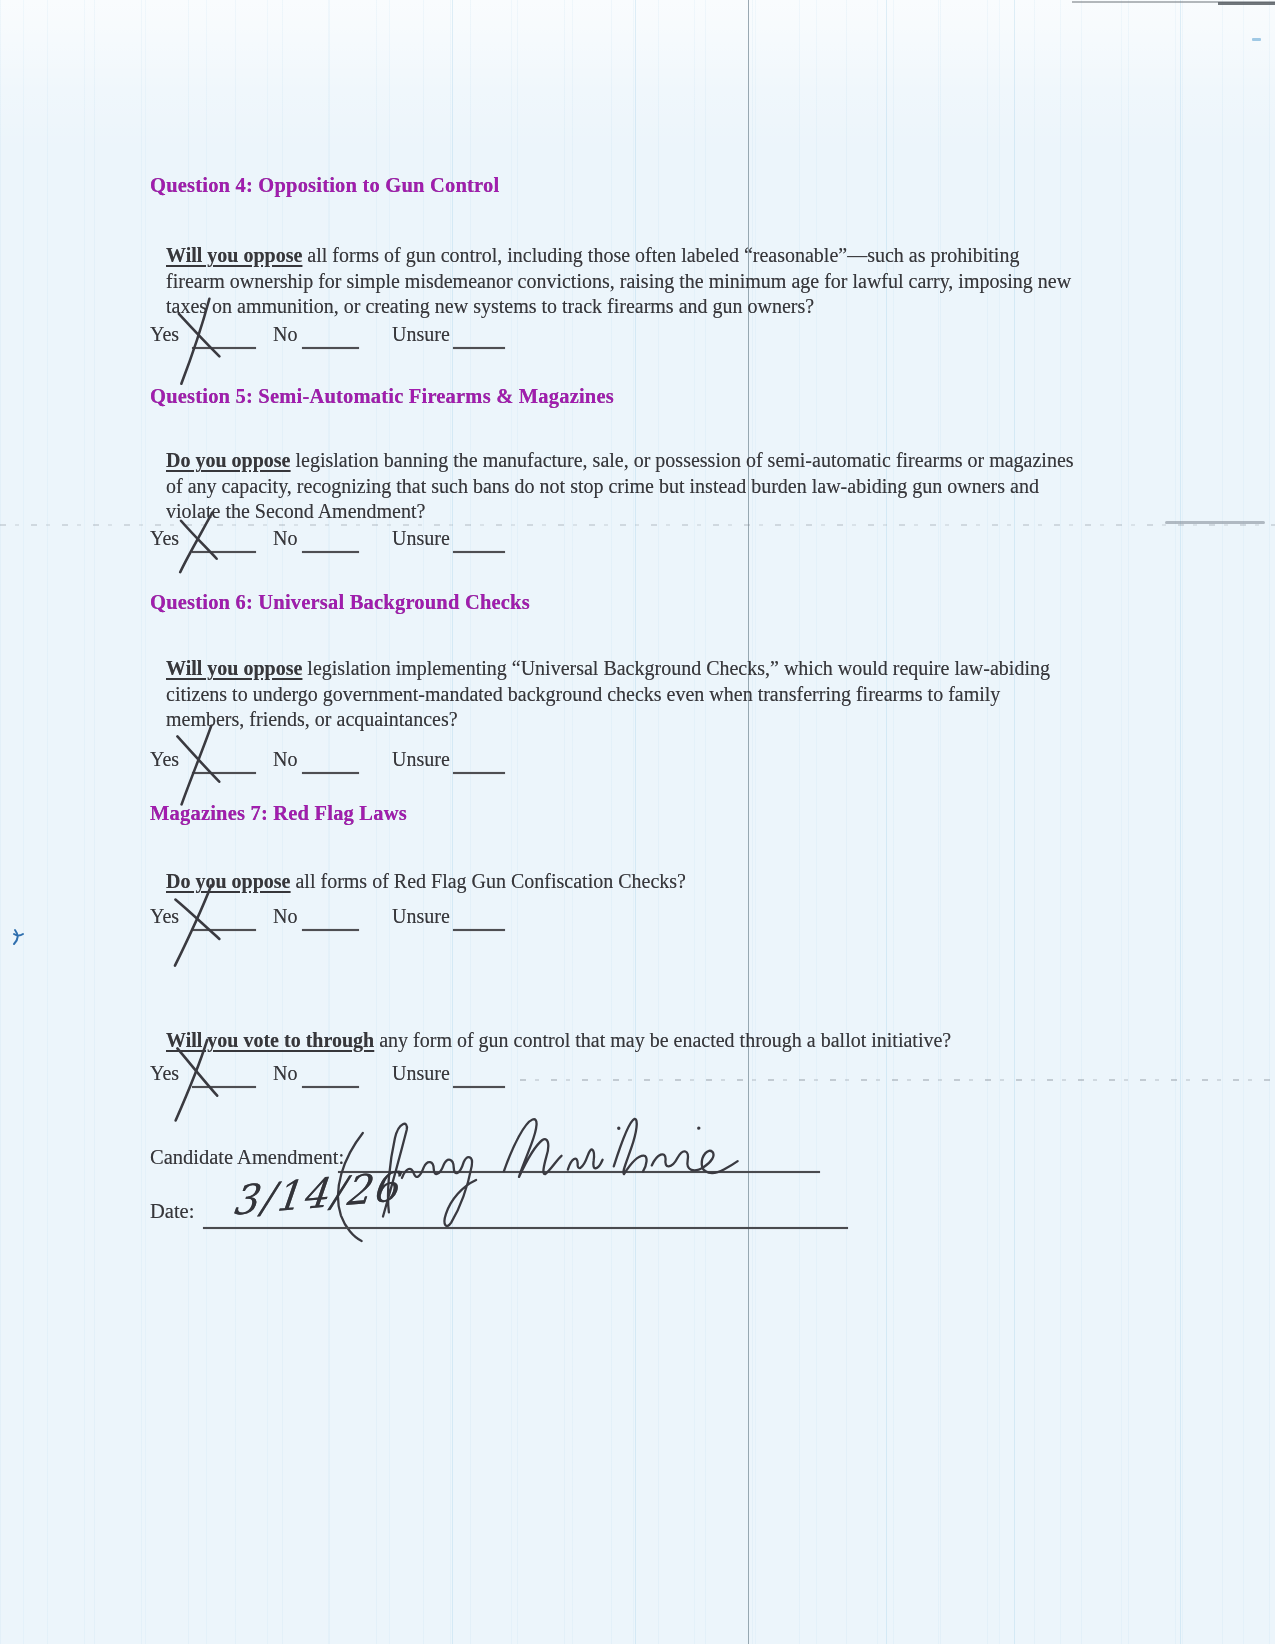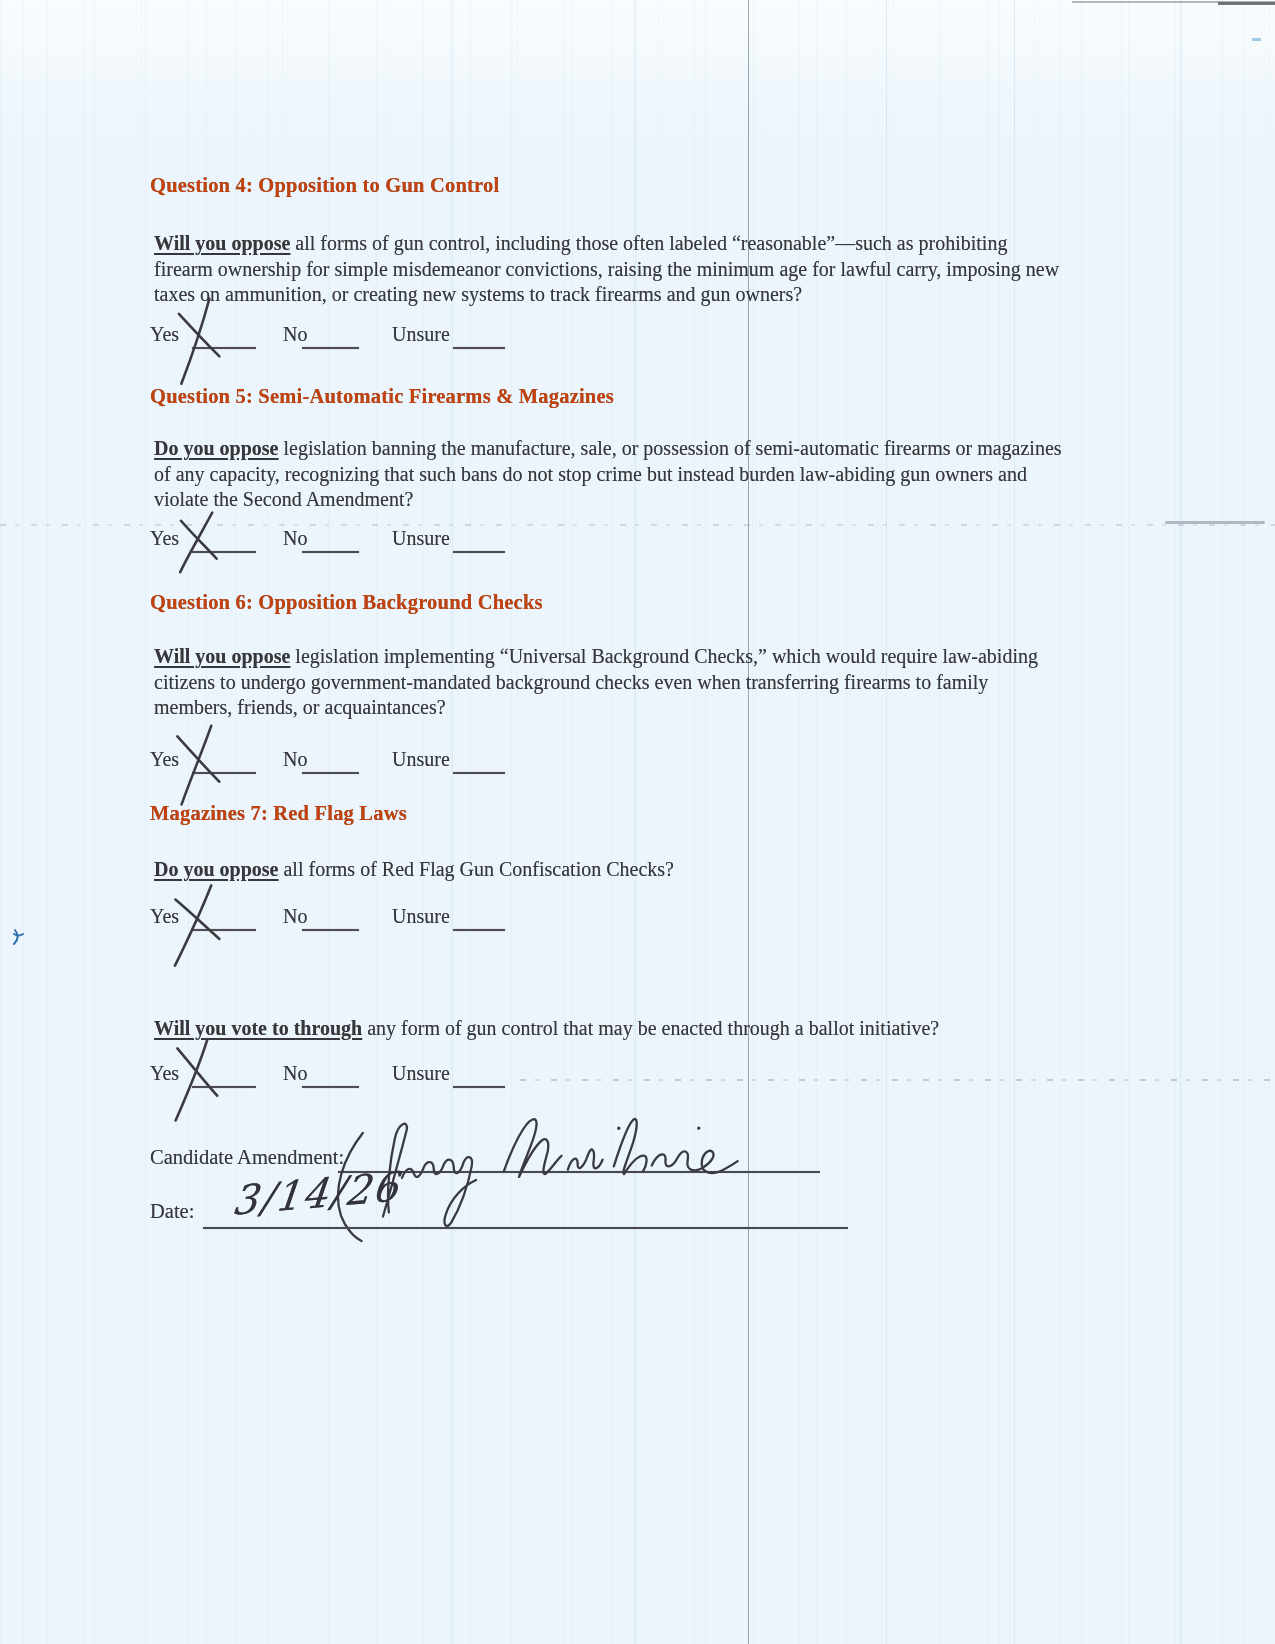--- a/index.html
+++ b/index.html
@@ -32,7 +32,7 @@
   
   .q-heading{
     position:absolute;left:150px;width:960px;margin:0;
-    font-size:20.5px;font-weight:bold;letter-spacing:0.2px;color:#c2410c;
+    font-size:20.5px;font-weight:bold;letter-spacing:0.2px;color:#a21caf;
     text-shadow:0 0 0.6px rgba(47,47,51,0.6);
   }
   .q-body{

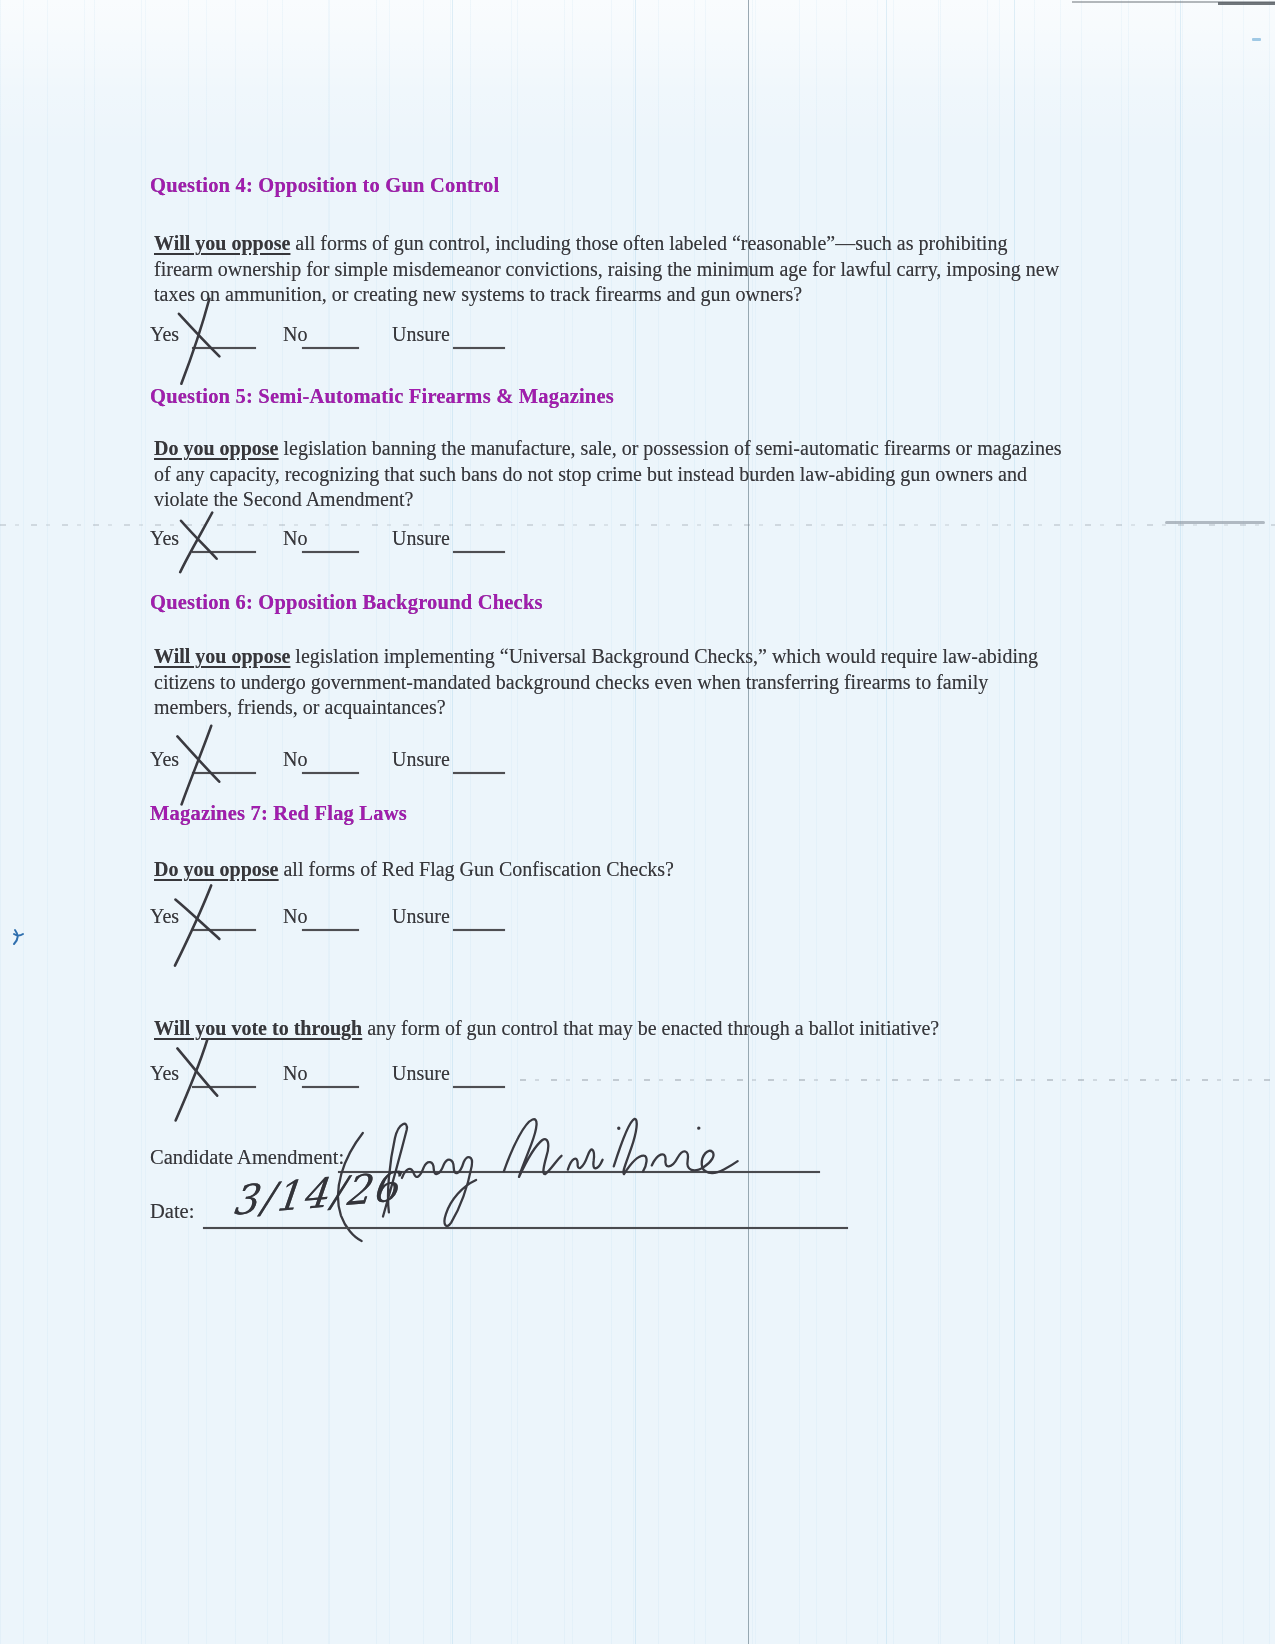--- a/index.html
+++ b/index.html
@@ -36,7 +36,7 @@
     text-shadow:0 0 0.6px rgba(47,47,51,0.6);
   }
   .q-body{
-    position:absolute;left:150px;width:916px;margin:4px;
+    position:absolute;left:150px;width:916px;margin:16px;
     font-size:20px;line-height:25.7px;
     text-shadow:0 0 0.6px rgba(55,55,60,0.5);
   }

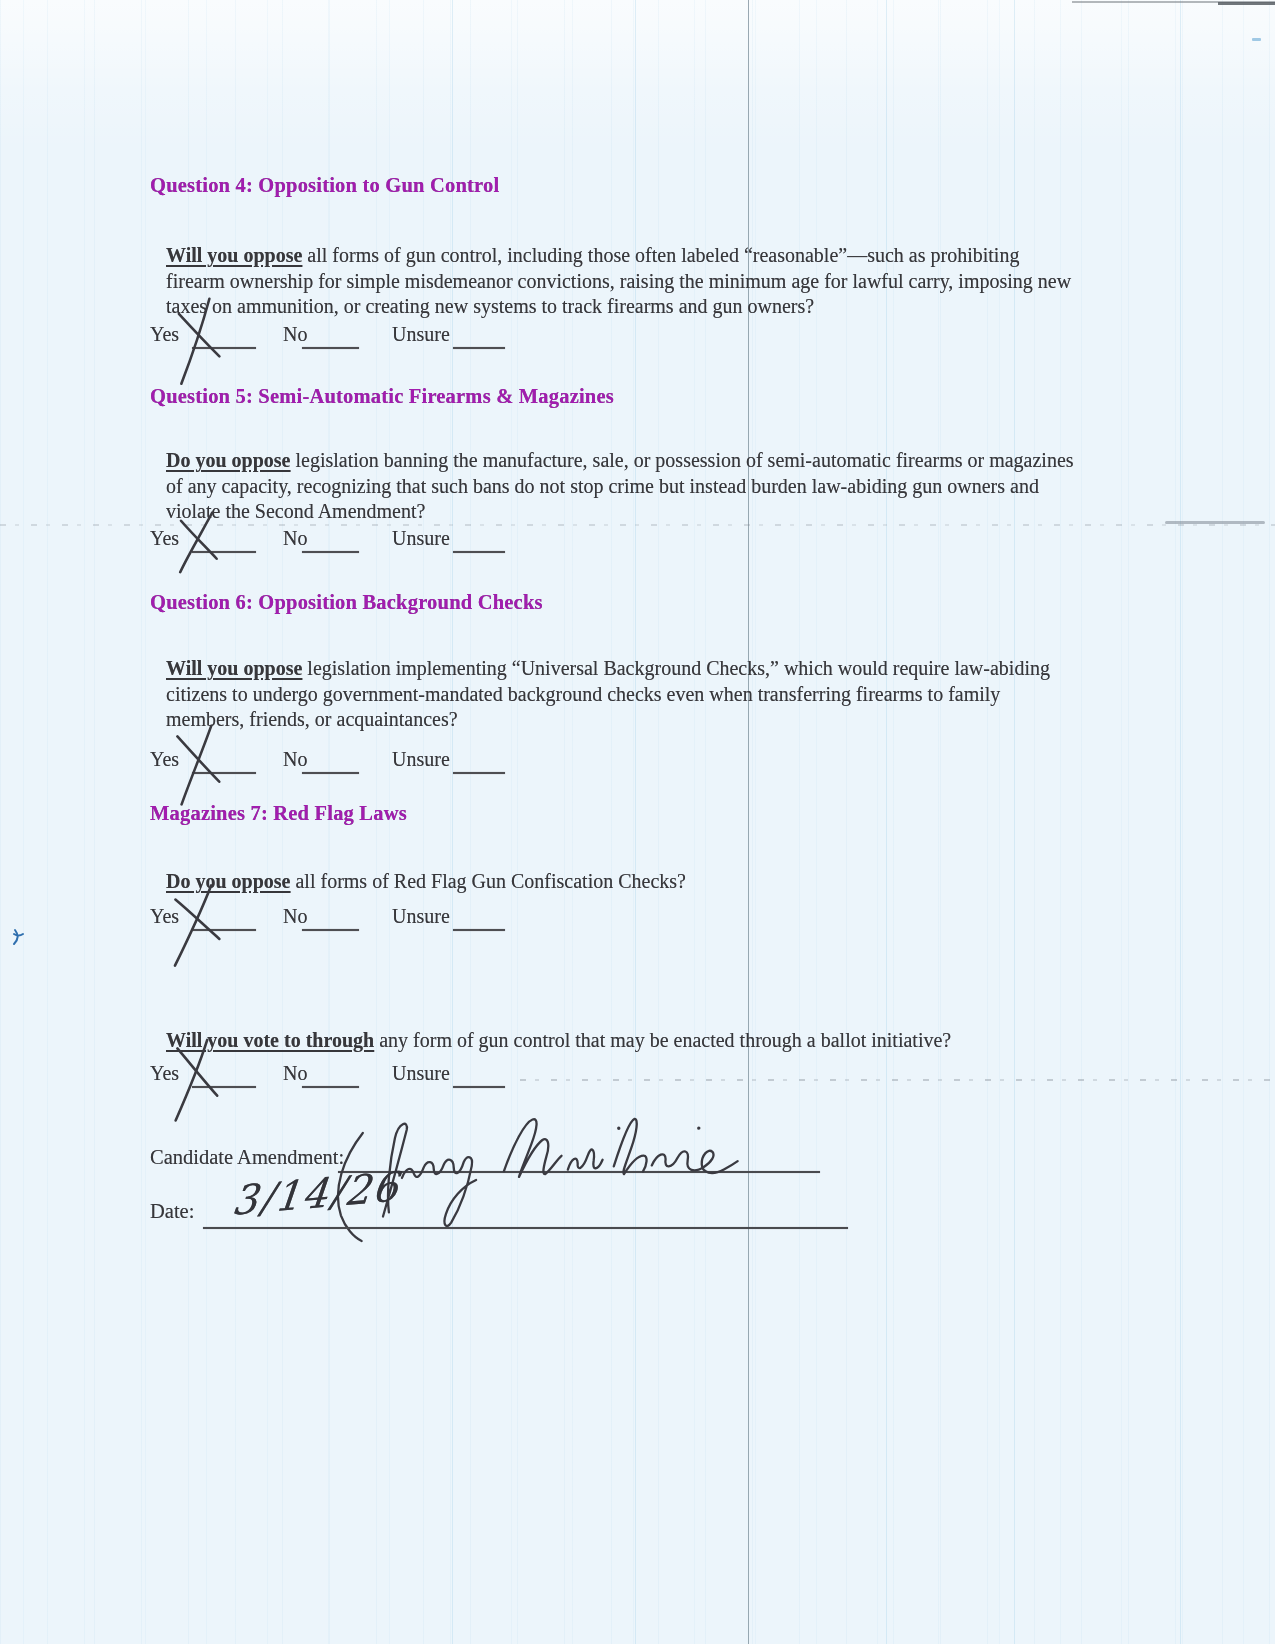--- a/index.html
+++ b/index.html
@@ -49,7 +49,7 @@
   .answers{position:absolute;left:150px;height:44px;width:560px;font-size:20px;}
   .opt{position:absolute;top:0;text-shadow:0 0 0.6px rgba(55,55,60,0.5);}
   .opt.yes{left:0;}
-  .opt.no{left:133px;font-family:Liberation Serif, serif;}
+  .opt.no{left:123px;font-family:Liberation Serif, serif;}
   .opt.unsure{left:242px;}
   .ans-line{position:absolute;top:24px;height:0;border-bottom:2px solid #4e4e52;box-shadow:0 0 1px rgba(78,78,82,0.7);}
   .ans-line.yes{left:42px;width:64px;}

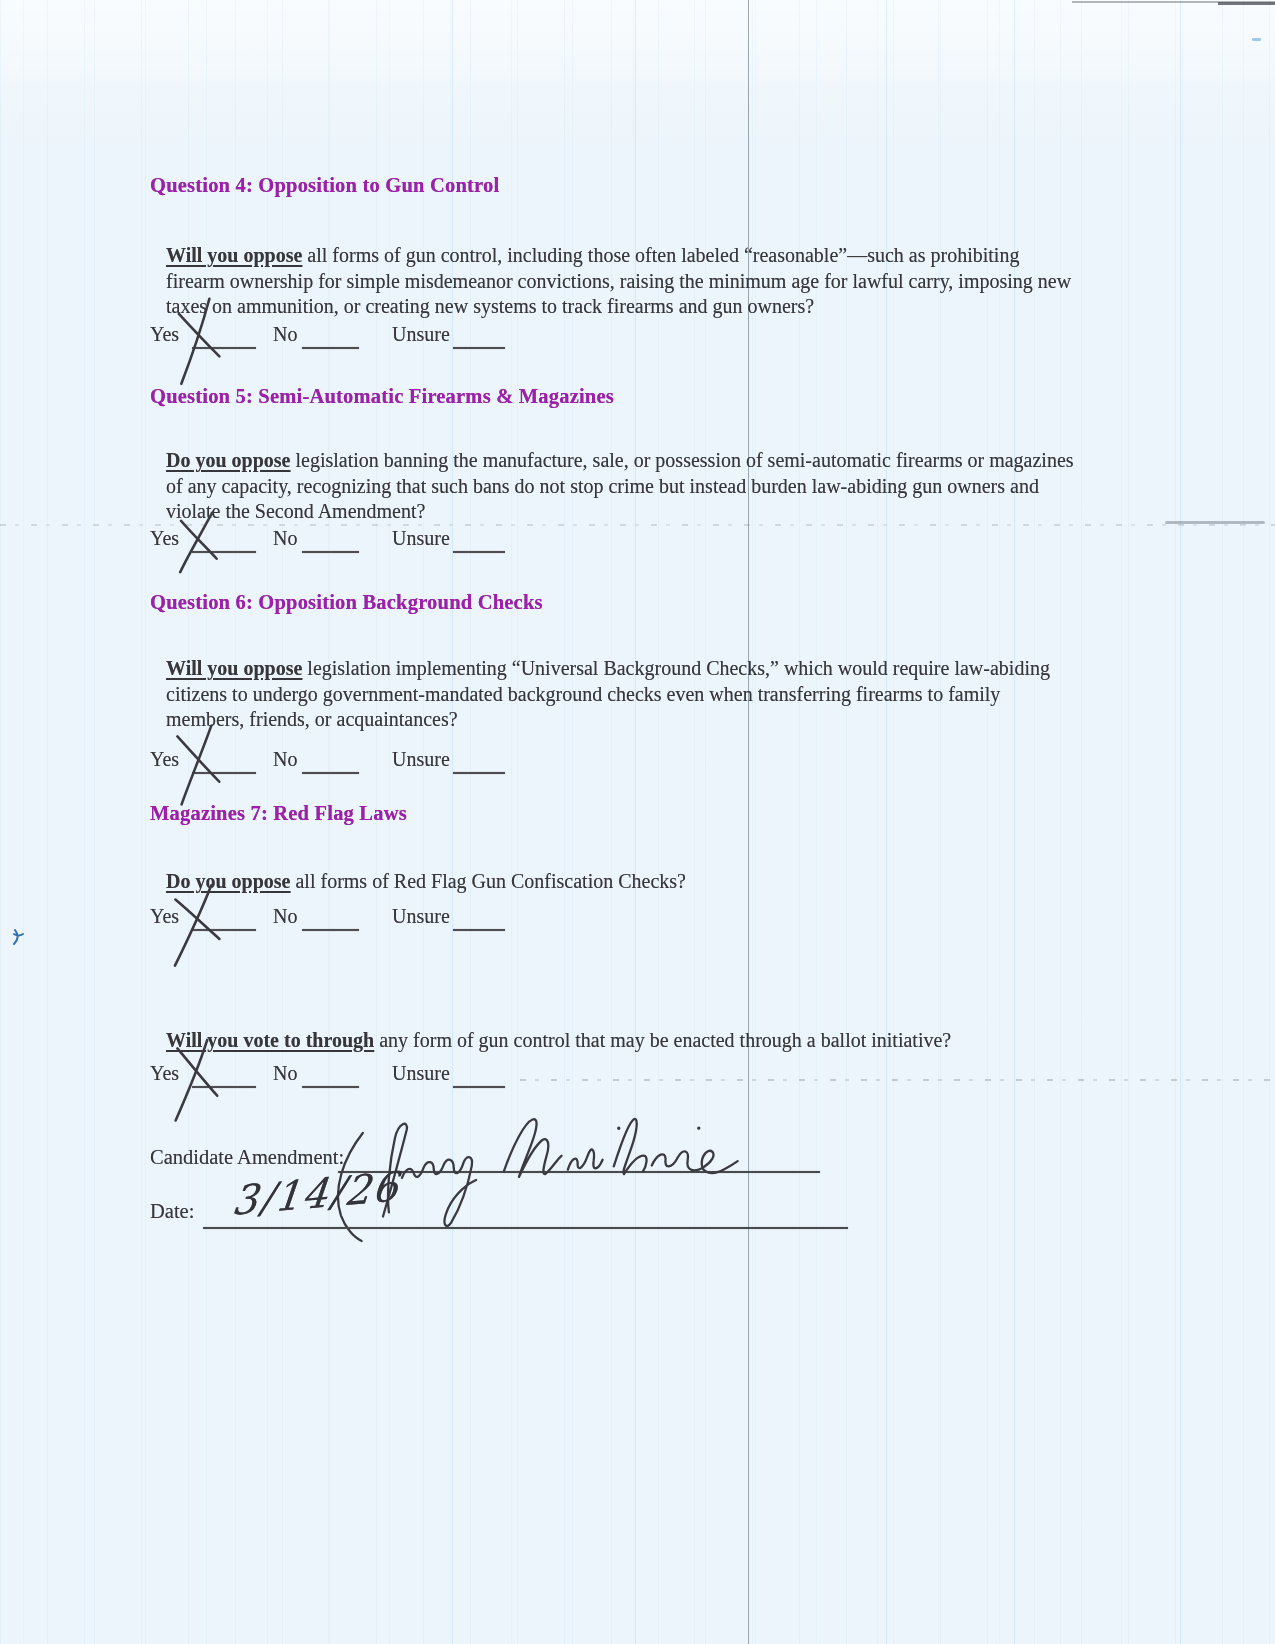--- a/index.html
+++ b/index.html
@@ -129,7 +129,7 @@
     <span class="ans-line unsure"></span>
   </div>
 
-  <h3 class="q-heading" style="top:591px">Question 6: Opposition Background Checks</h3>
+  <h3 class="q-heading" style="top:591px">Question 6: Universal Background Checks</h3>
   <p class="q-body" style="top:640px"><span class="lead">Will you oppose</span><span> legislation implementing “Universal Background Checks,” which would require law-abiding citizens to undergo government-mandated background checks even when transferring firearms to family members, friends, or acquaintances?</span></p>
   <div class="answers" style="top:748px">
     <span class="opt yes">Yes</span>

